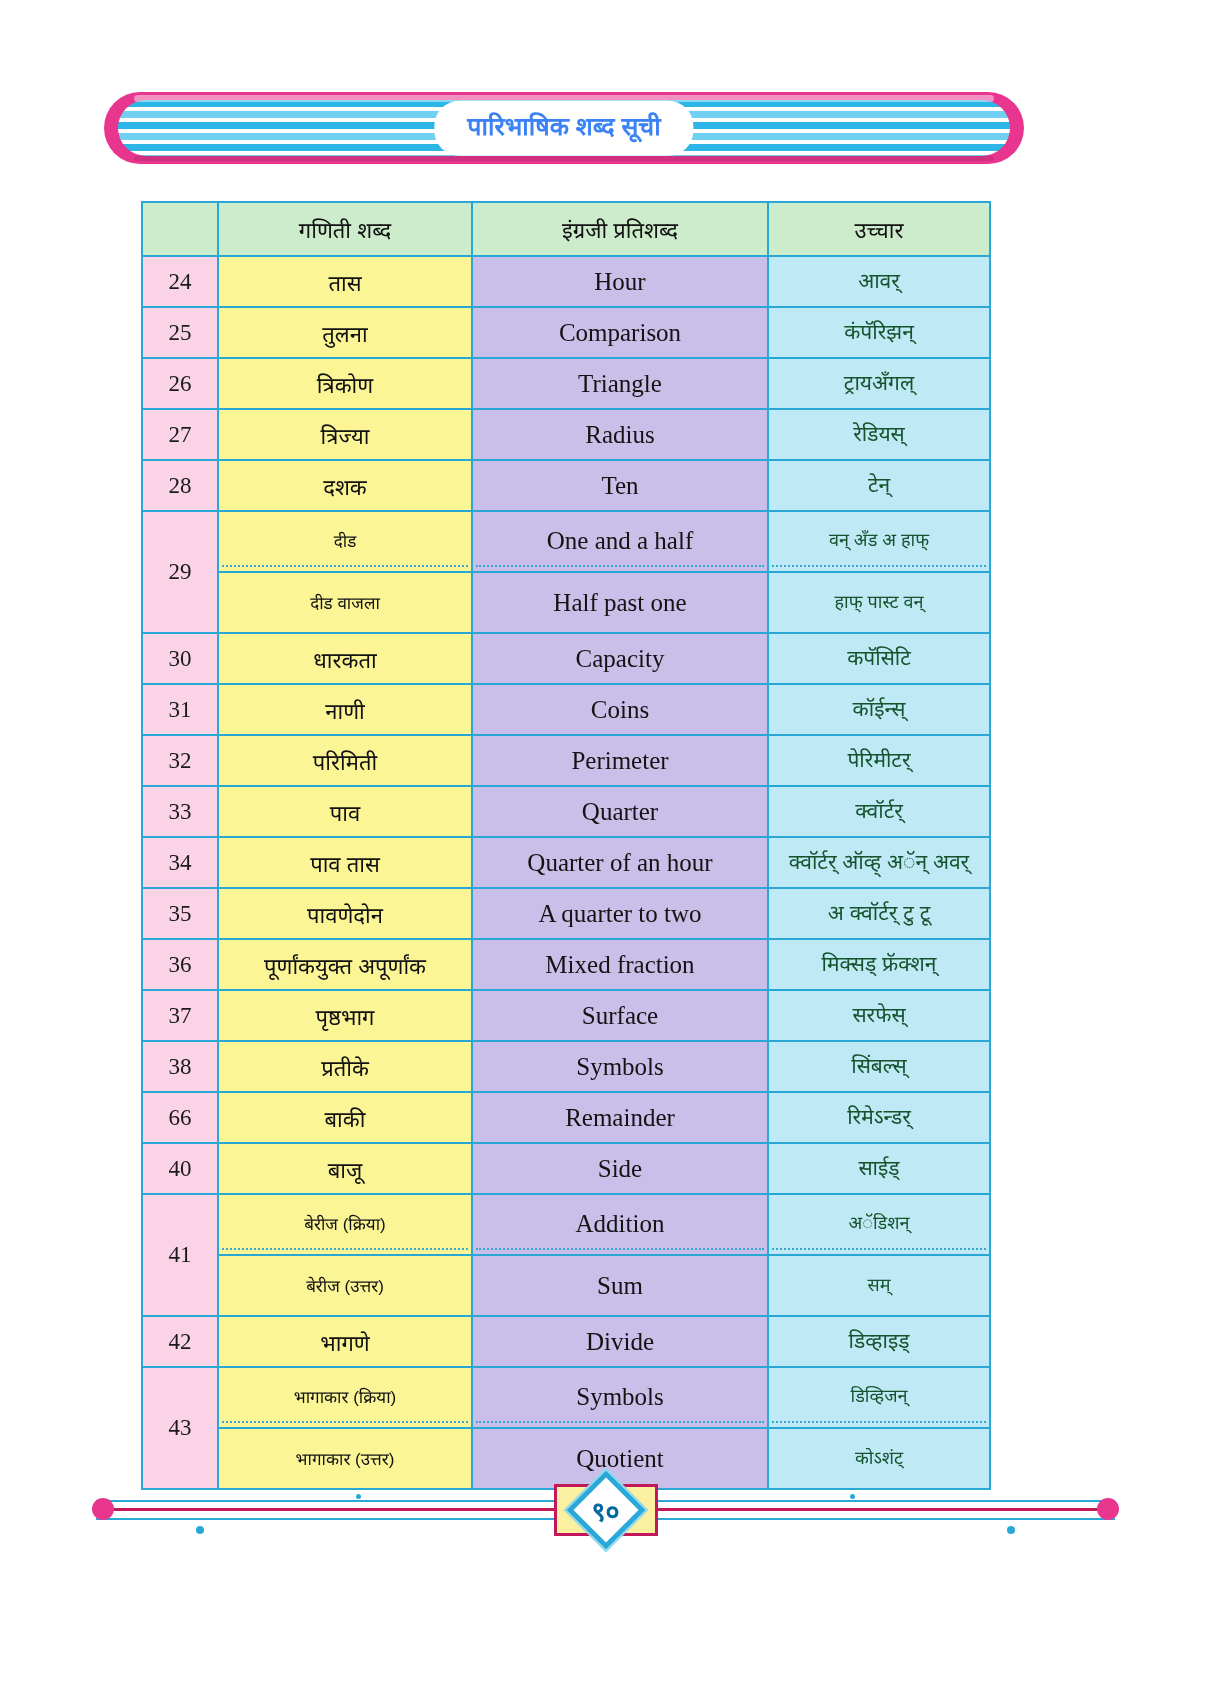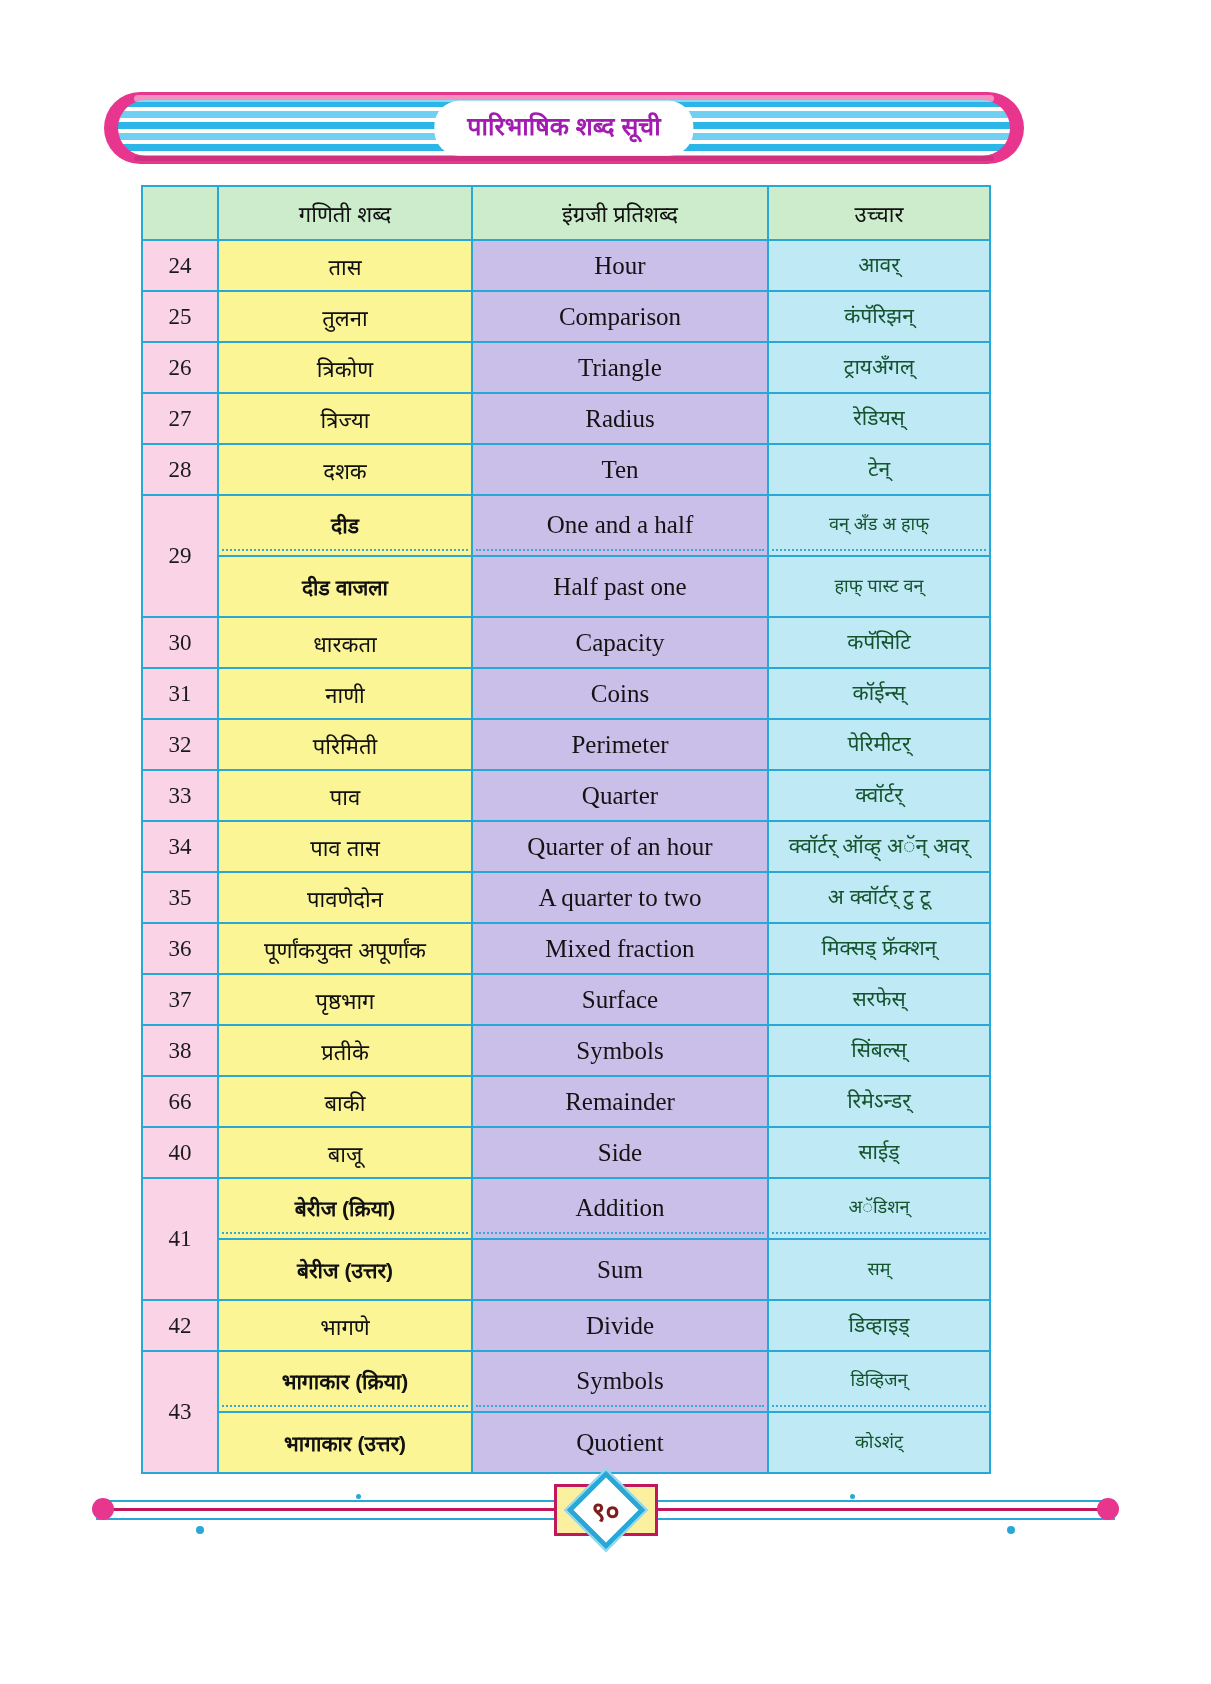--- a/index.html
+++ b/index.html
@@ -63,7 +63,7 @@
     background: #ffffff;
     border-radius: 22px;
     padding: 9px 30px 12px;
-    color: #a21caf;
+    color: #3b82f6;
     font-family: "Liberation Sans", "DejaVu Sans", sans-serif;
     font-weight: bold;
     font-size: 25px;

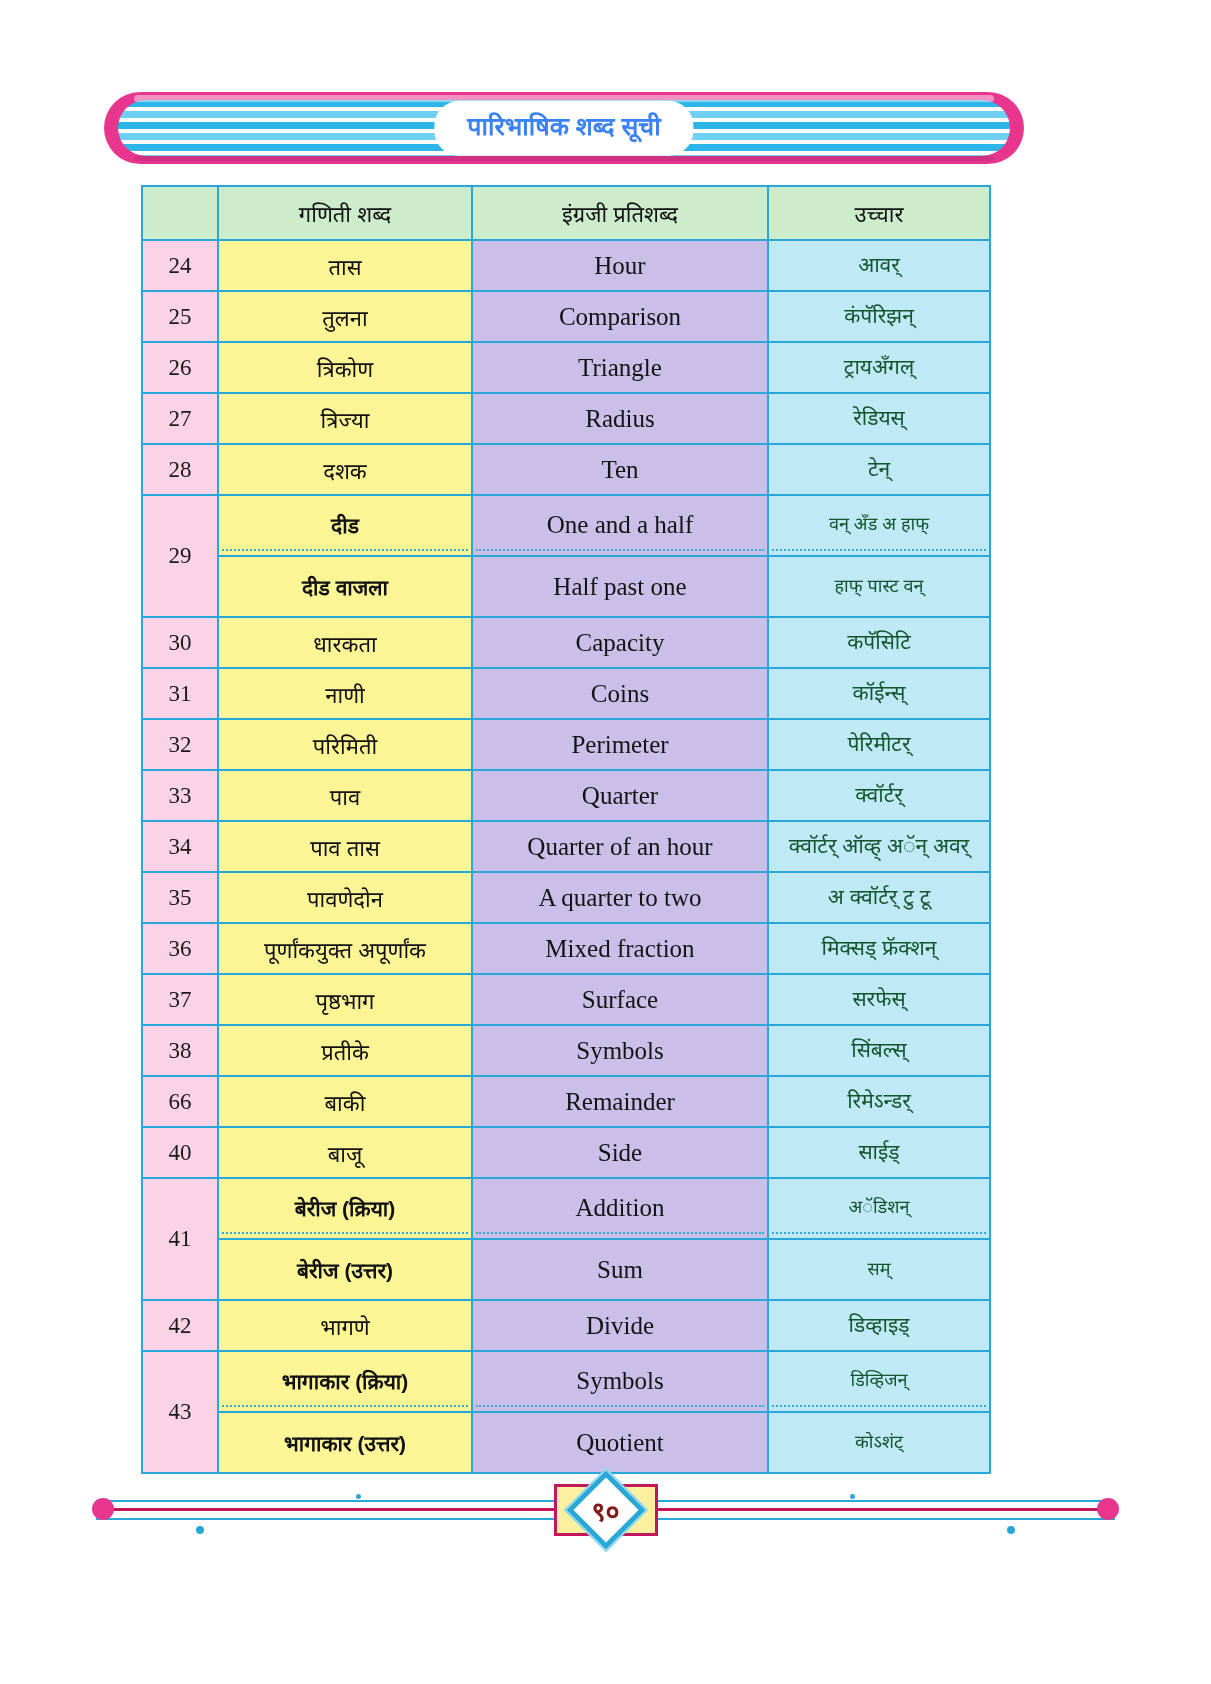--- a/index.html
+++ b/index.html
@@ -76,7 +76,7 @@
   .table-wrap {
     position: absolute;
     left: 141px;
-    top: 185px;
+    top: 201px;
     width: 954px;
   }
   table.gloss {

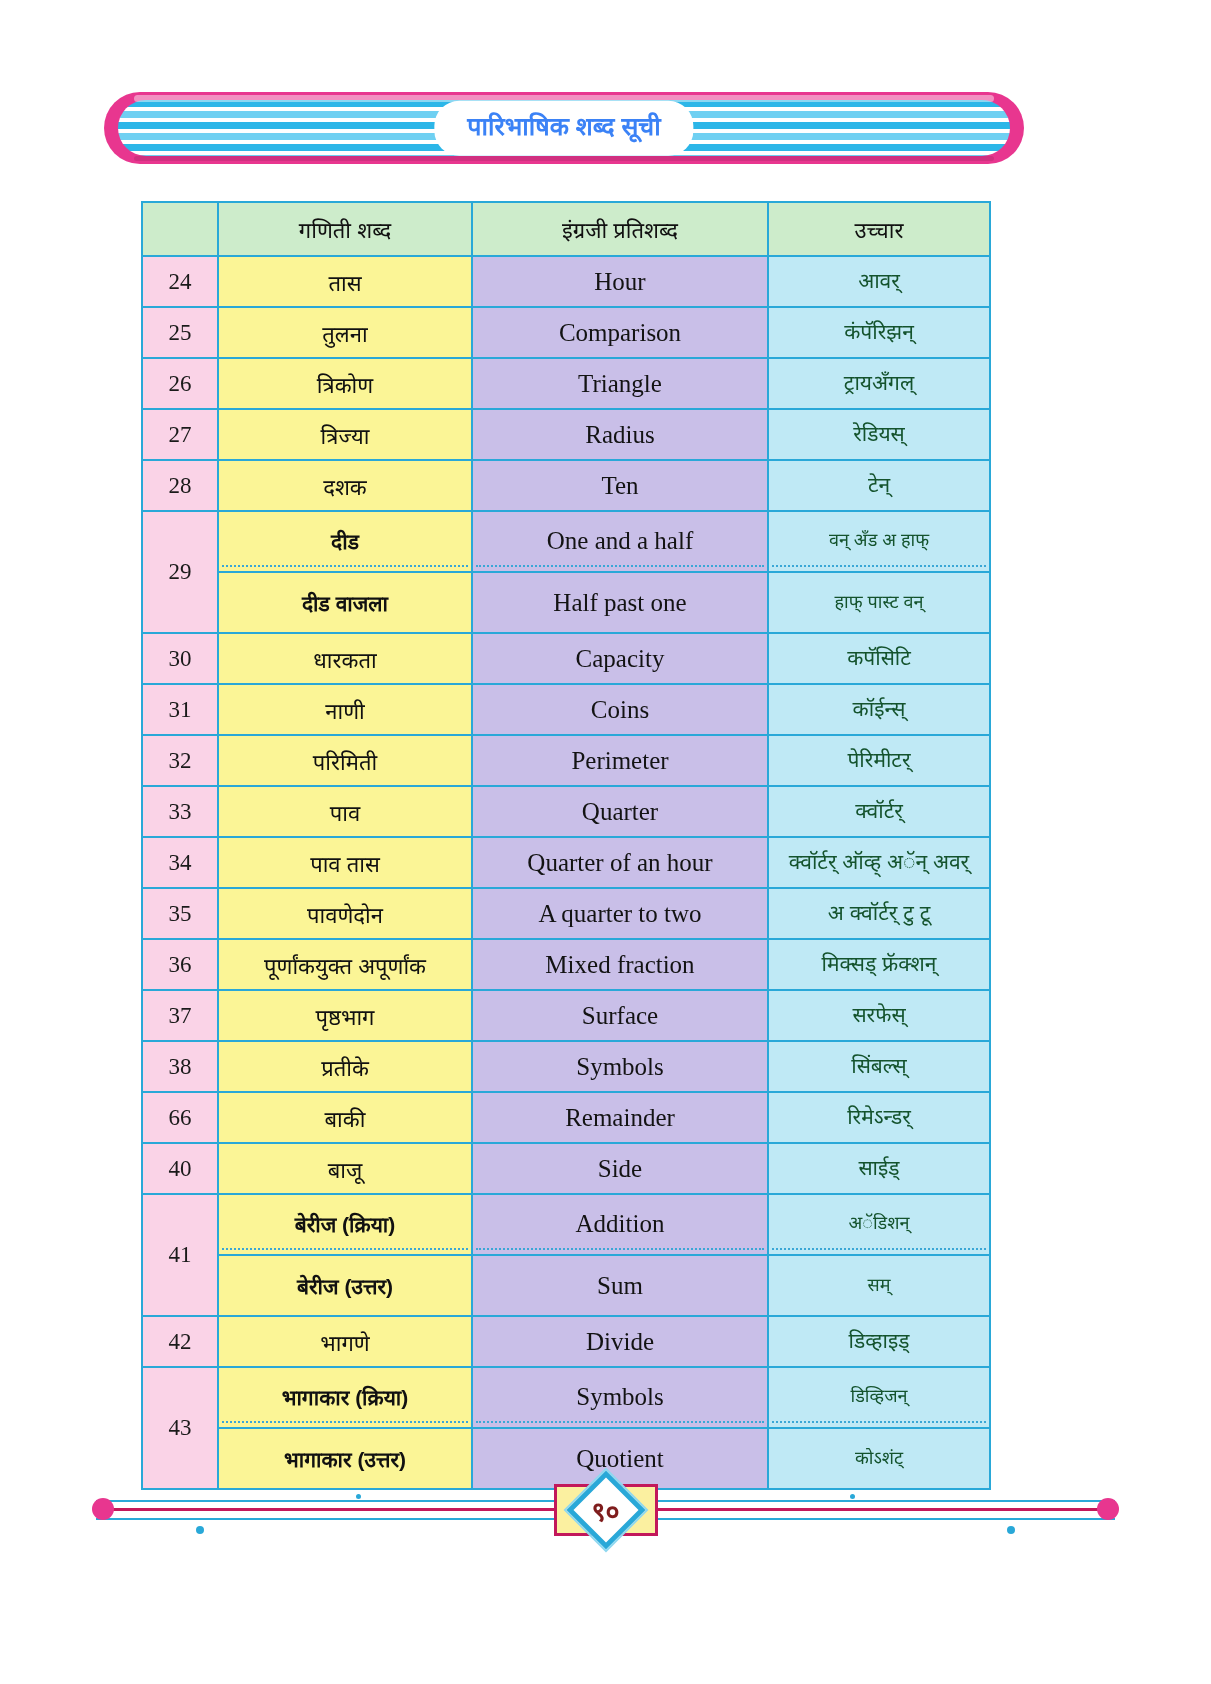--- a/index.html
+++ b/index.html
@@ -145,7 +145,7 @@
   }
   td.split-top .sub { border-bottom: 2px dotted #3aa7d6; }
 
-  td.mar.split .sub { font-size: 21px; font-weight: bold; }
+  td.mar.split .sub { font-size: 17px; }
   td.eng.split .sub { font-size: 25px; }
   td.pro.split .sub { font-size: 18px; }
 

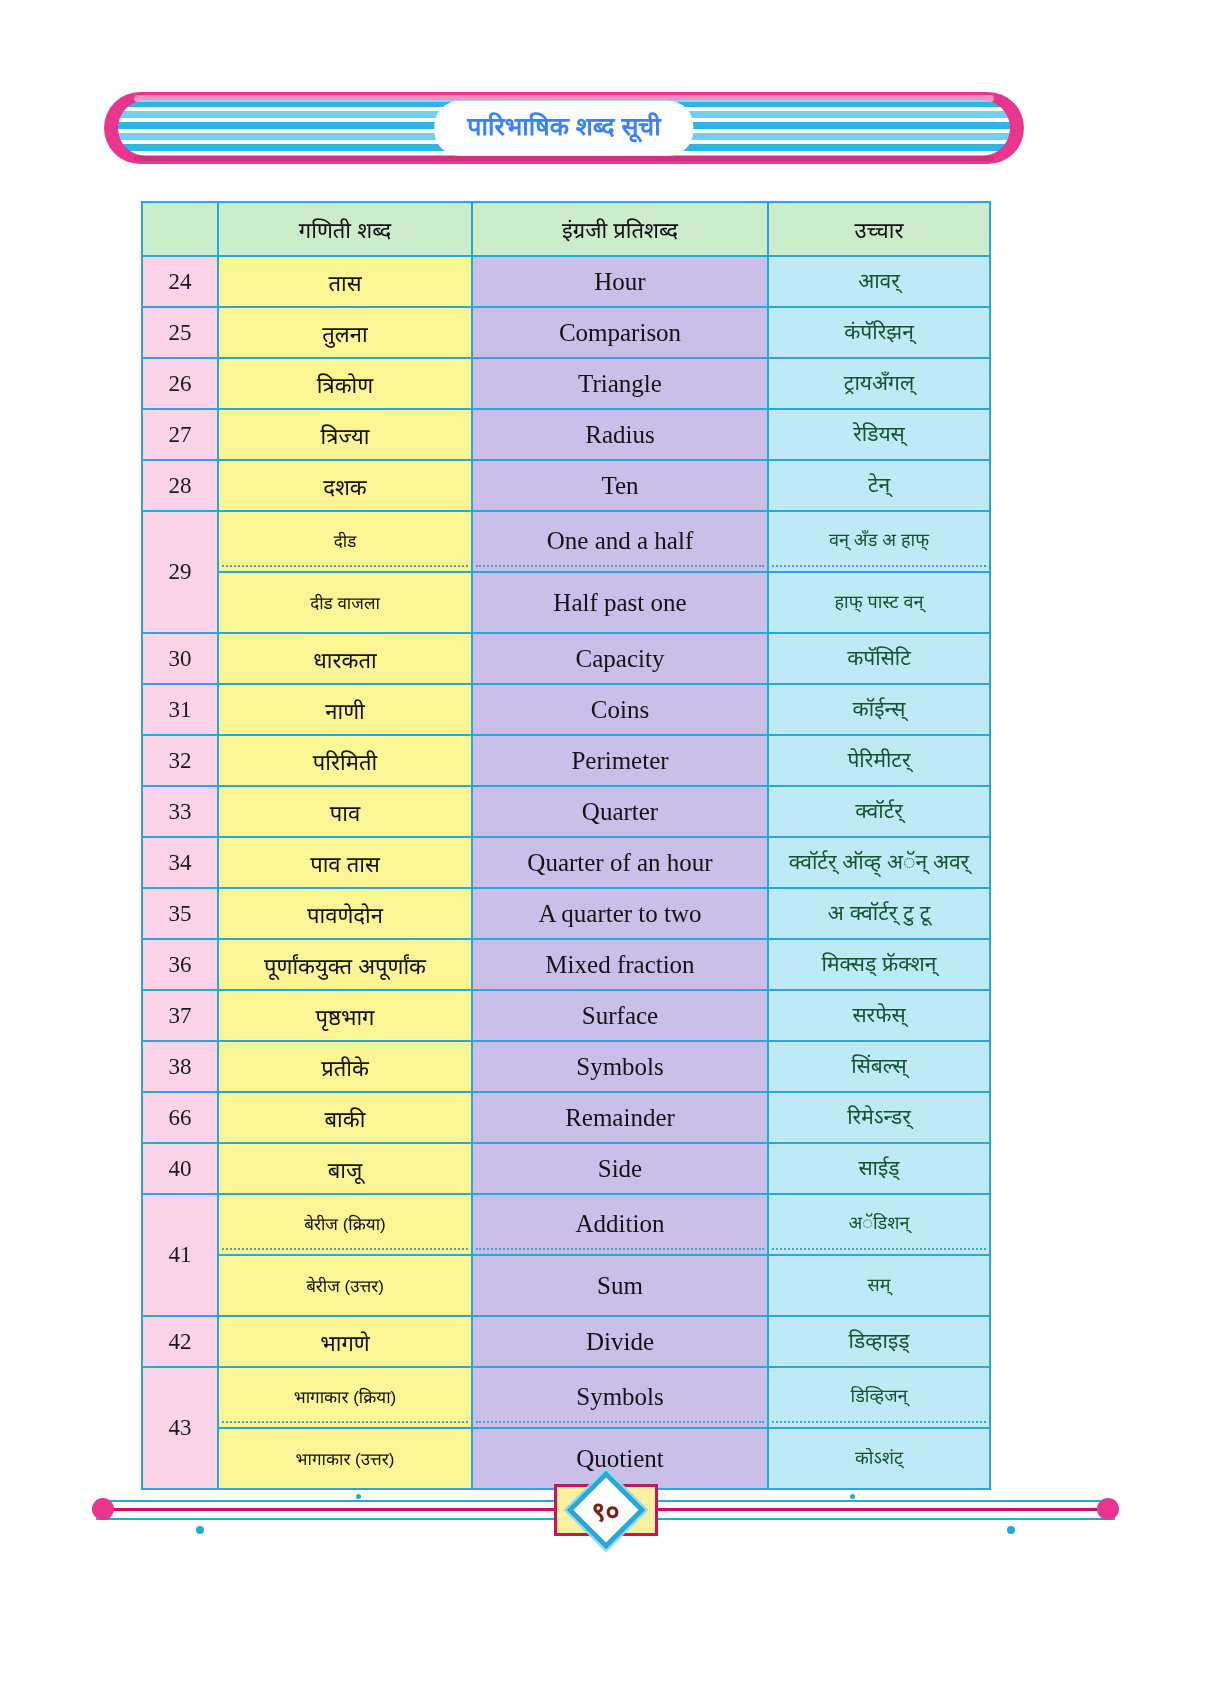--- a/index.html
+++ b/index.html
@@ -235,7 +235,7 @@
     font-family: "Liberation Sans", "DejaVu Sans", sans-serif;
     font-size: 27px;
     font-weight: bold;
-    color: #7f1d1d;
+    color: #0369a1;
     z-index: 3;
     white-space: nowrap;
   }

